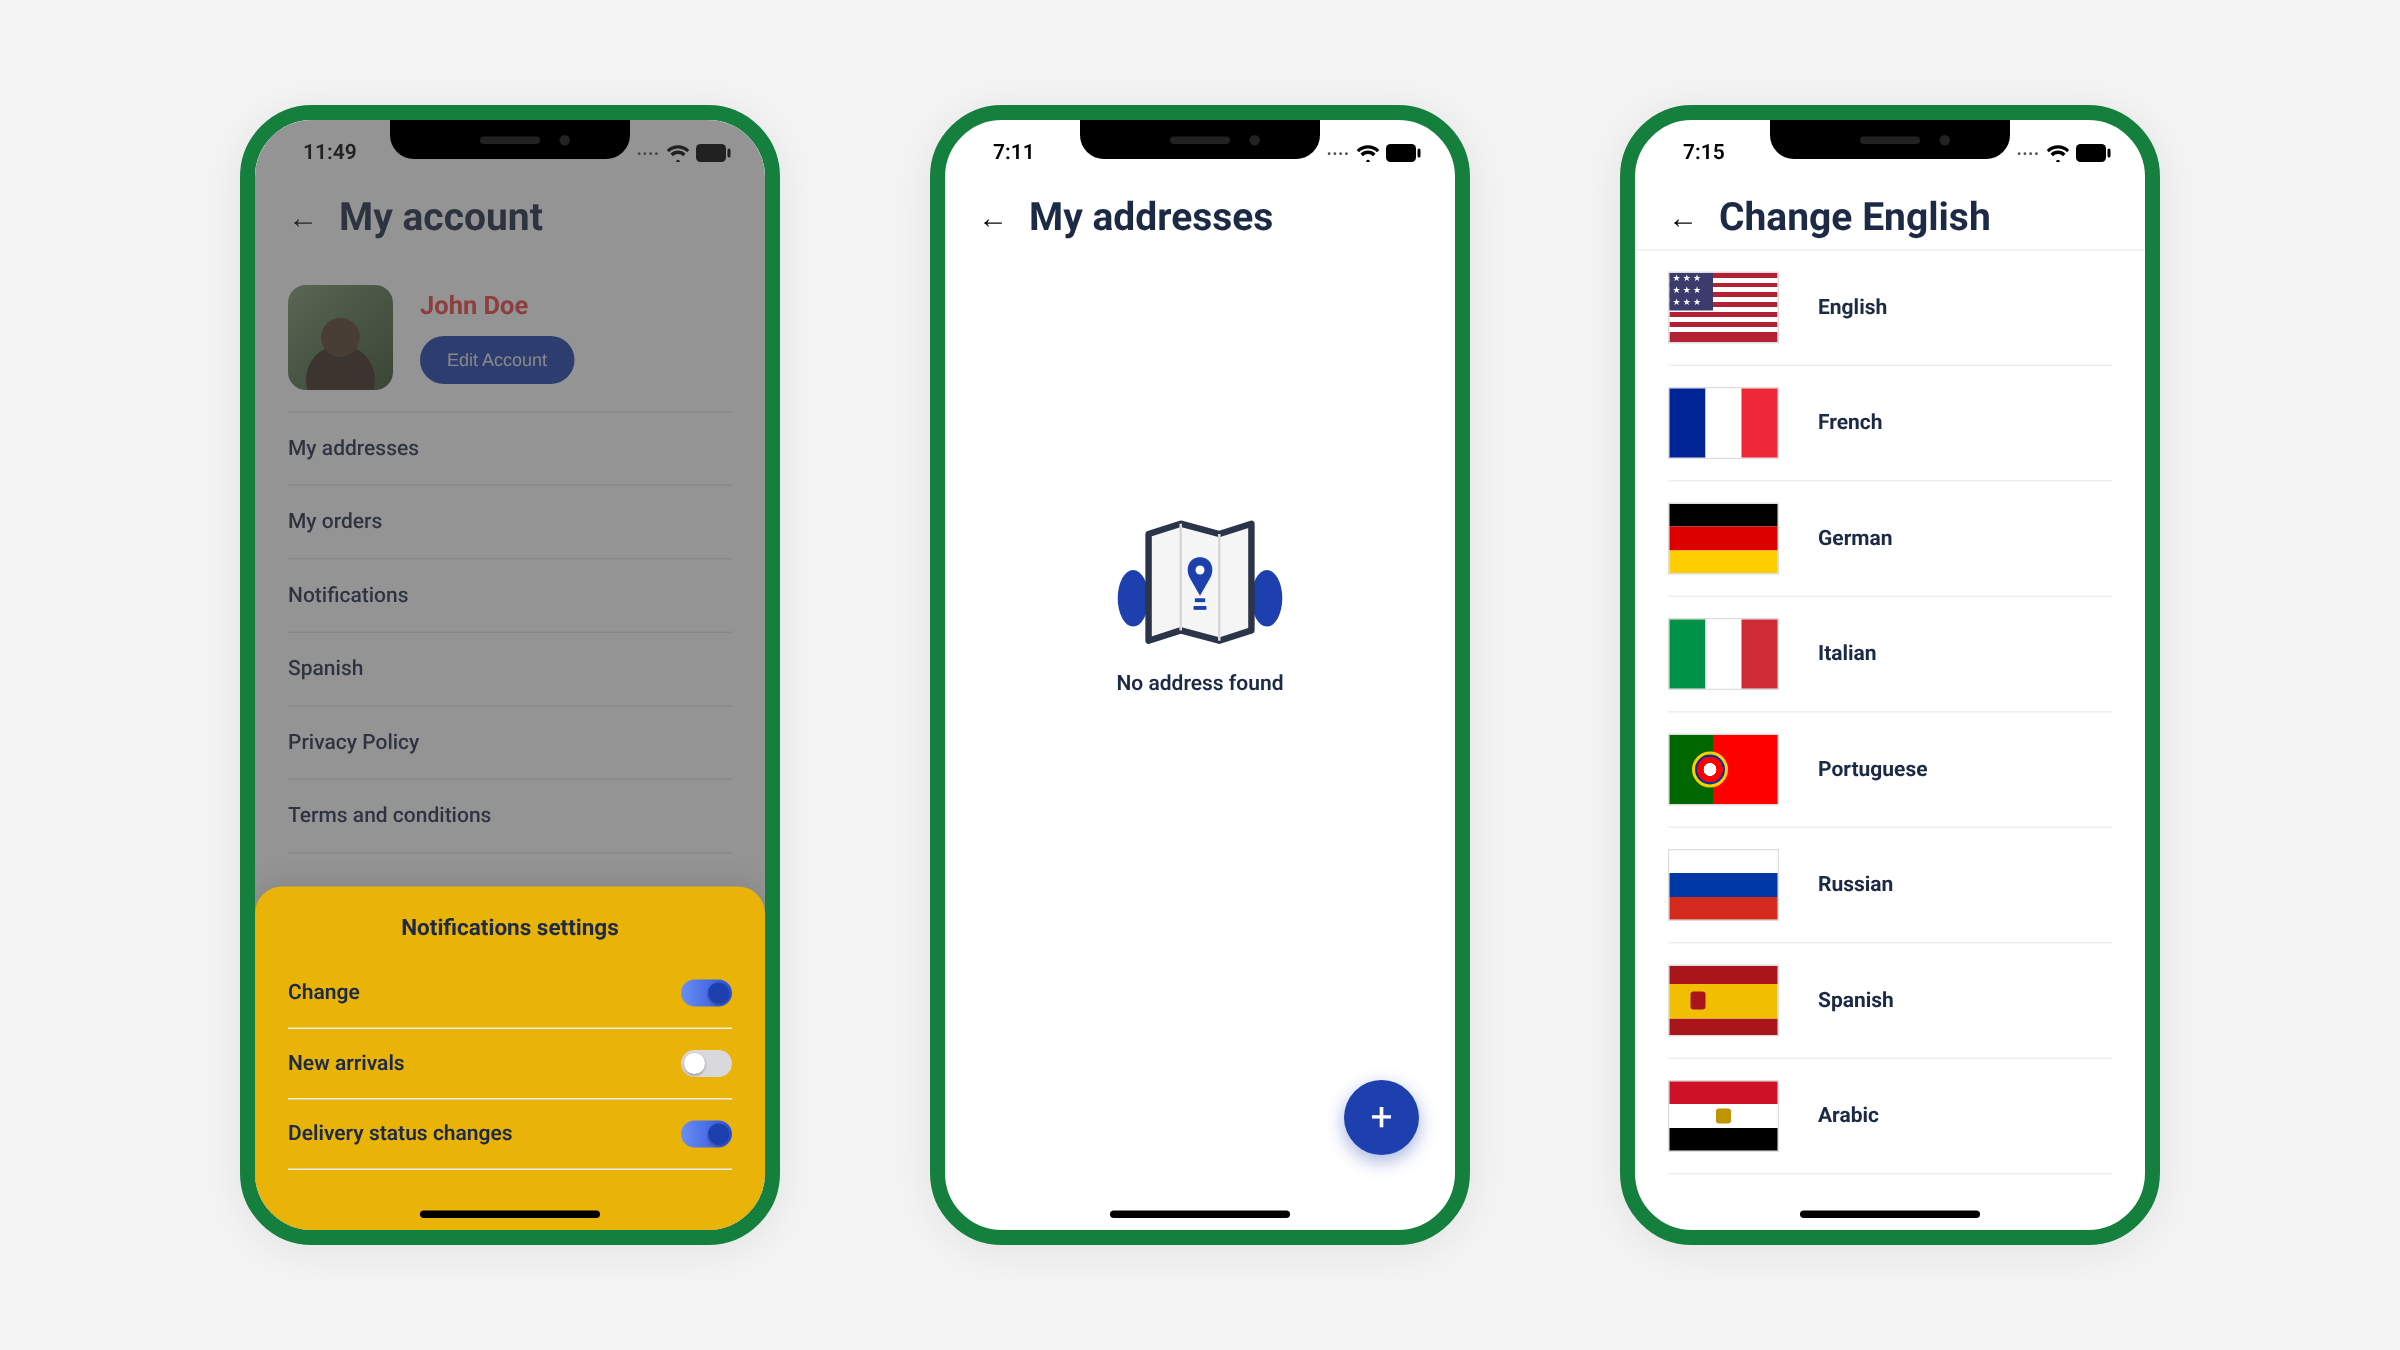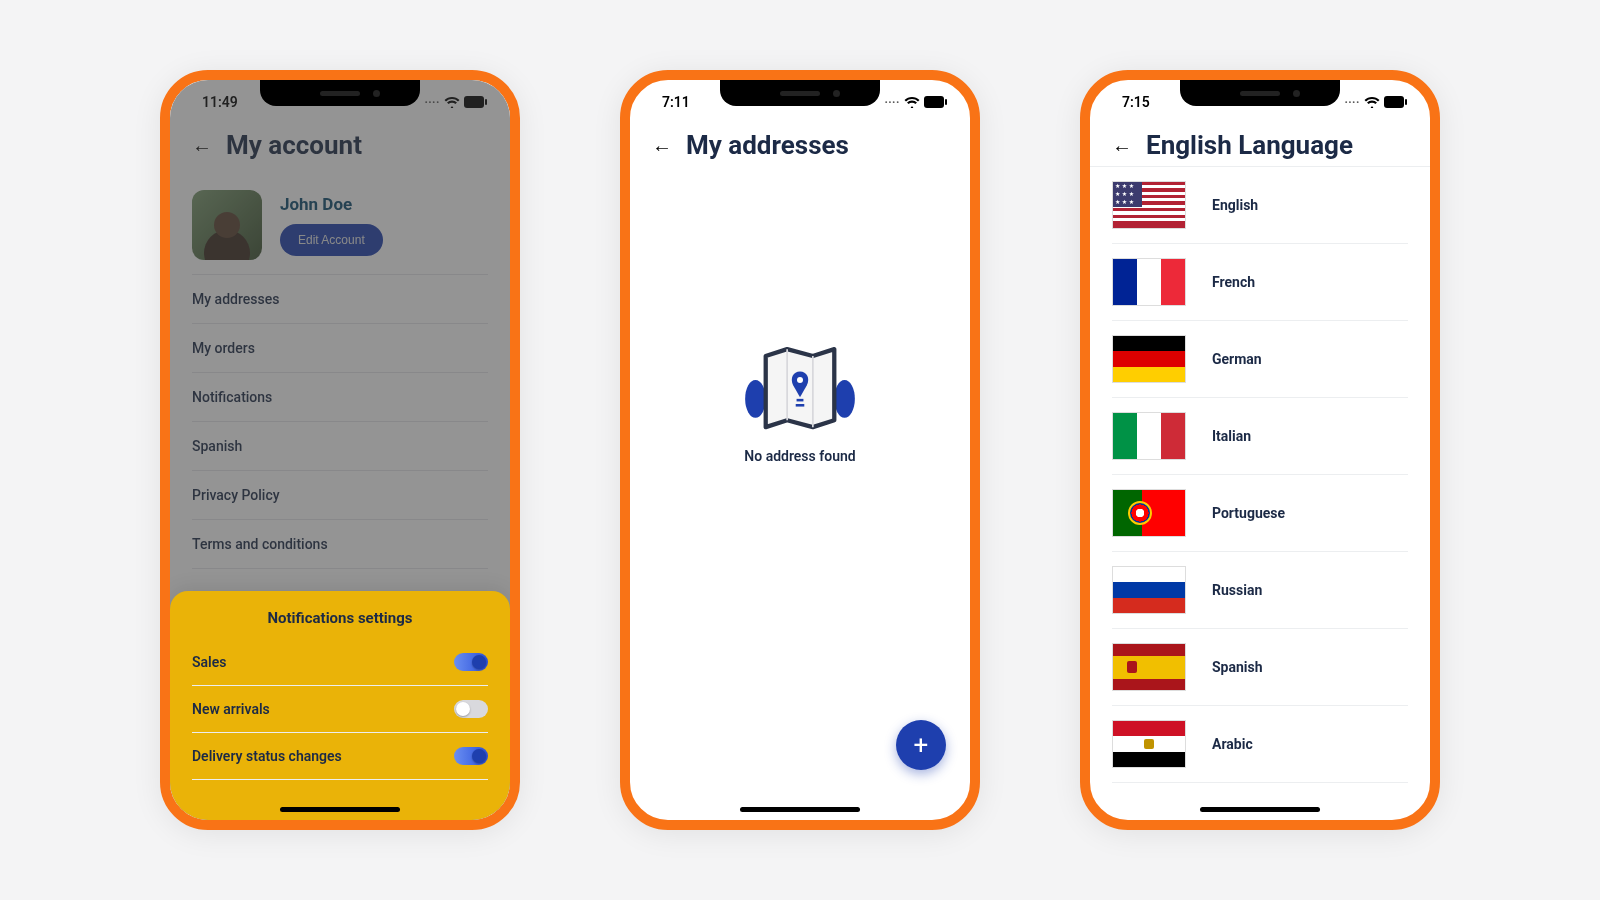--- a/index.html
+++ b/index.html
@@ -21,7 +21,7 @@
     box-shadow: 0 4px 30px rgba(0,0,0,0.08);
     position: relative;
     overflow: hidden;
-    border: 10px solid #f97316;
+    border: 10px solid #15803d;
   }
   
   .notch {

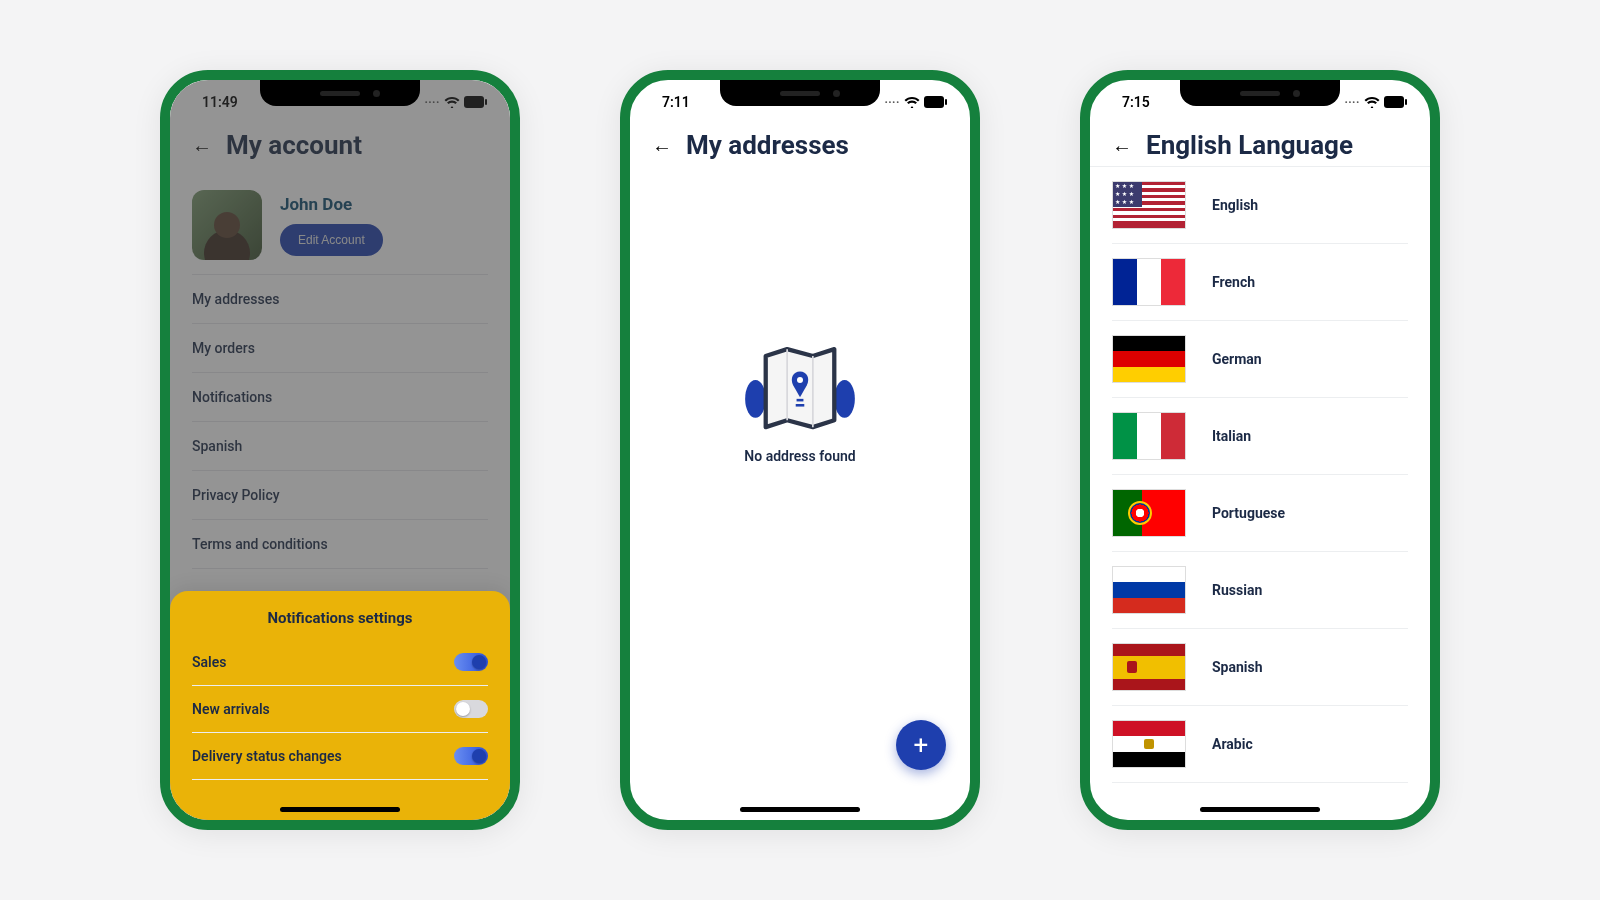--- a/index.html
+++ b/index.html
@@ -302,7 +302,7 @@
   </div>
   <div class="header" style="padding-bottom:6px;">
     <span class="back-arrow">←</span>
-    <span class="header-title">English Language</span>
+    <span class="header-title">Change English</span>
   </div>
   <div class="lang-list" id="p3-langs" style="border-top:1px solid #eceef0;">
       <div class="lang-item">

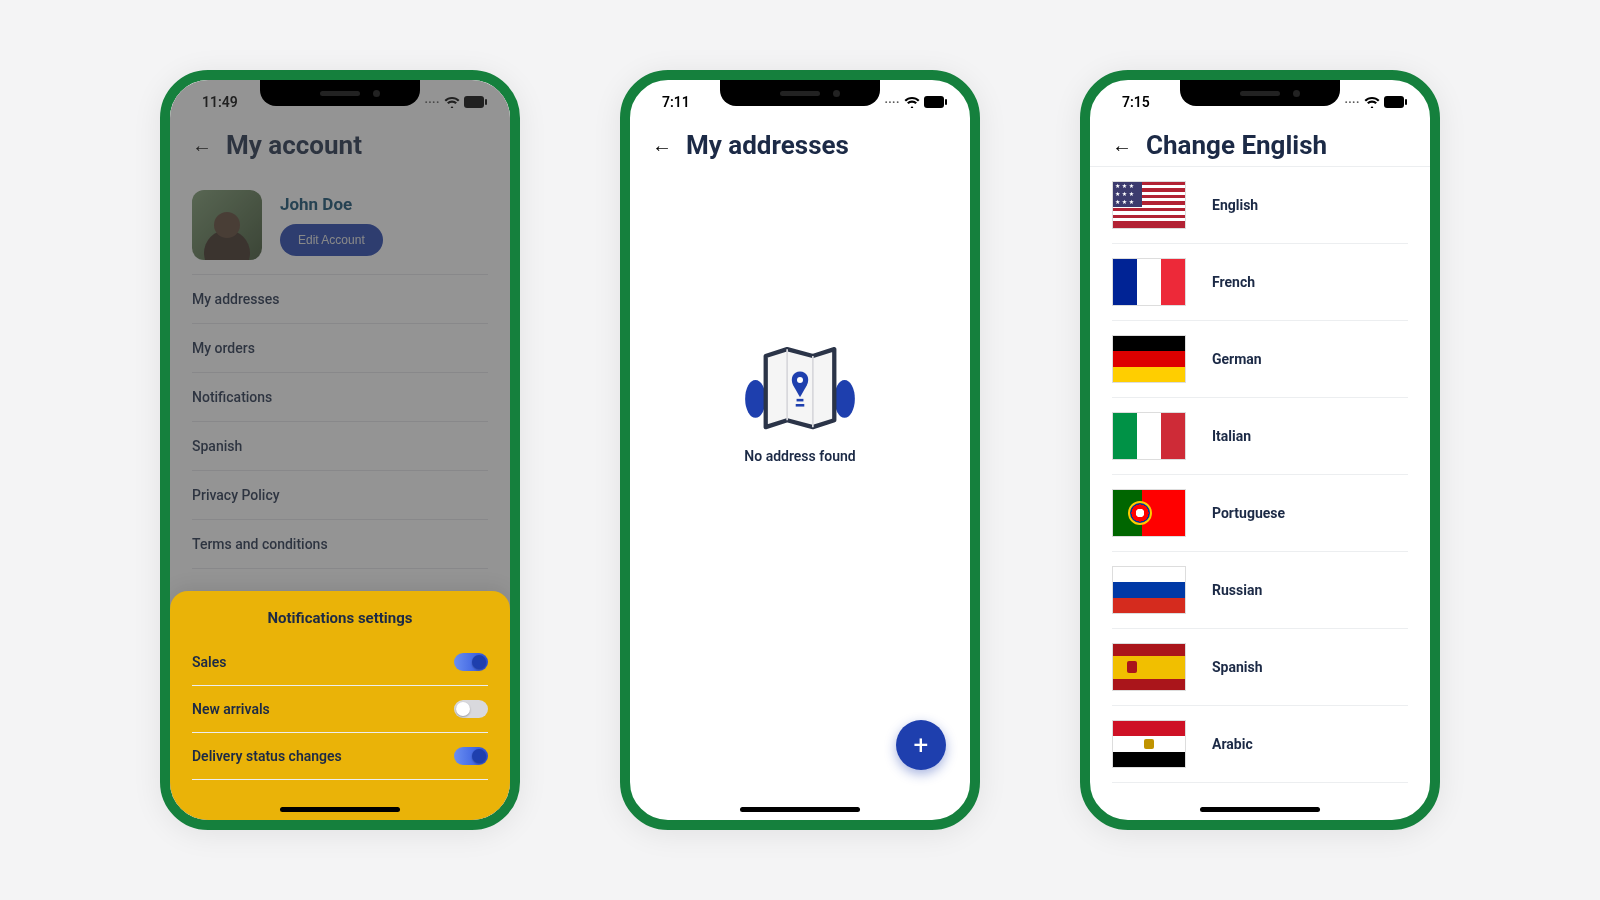--- a/index.html
+++ b/index.html
@@ -83,7 +83,7 @@
     box-shadow: 0 28px 0 10px #3a2a20;
   }
   .profile-info { display:flex; flex-direction:column; gap:10px; }
-  .profile-name { font-size:17px; font-weight:700; color:#0c4a6e;}
+  .profile-name { font-size:17px; font-weight:700; color:#ef4444;}
   .edit-btn {
     background:#1e3fae; color:#e5e5e5; border:none; border-radius:20px;
     padding:9px 18px; font-size:12px; font-weight:500; cursor:pointer;

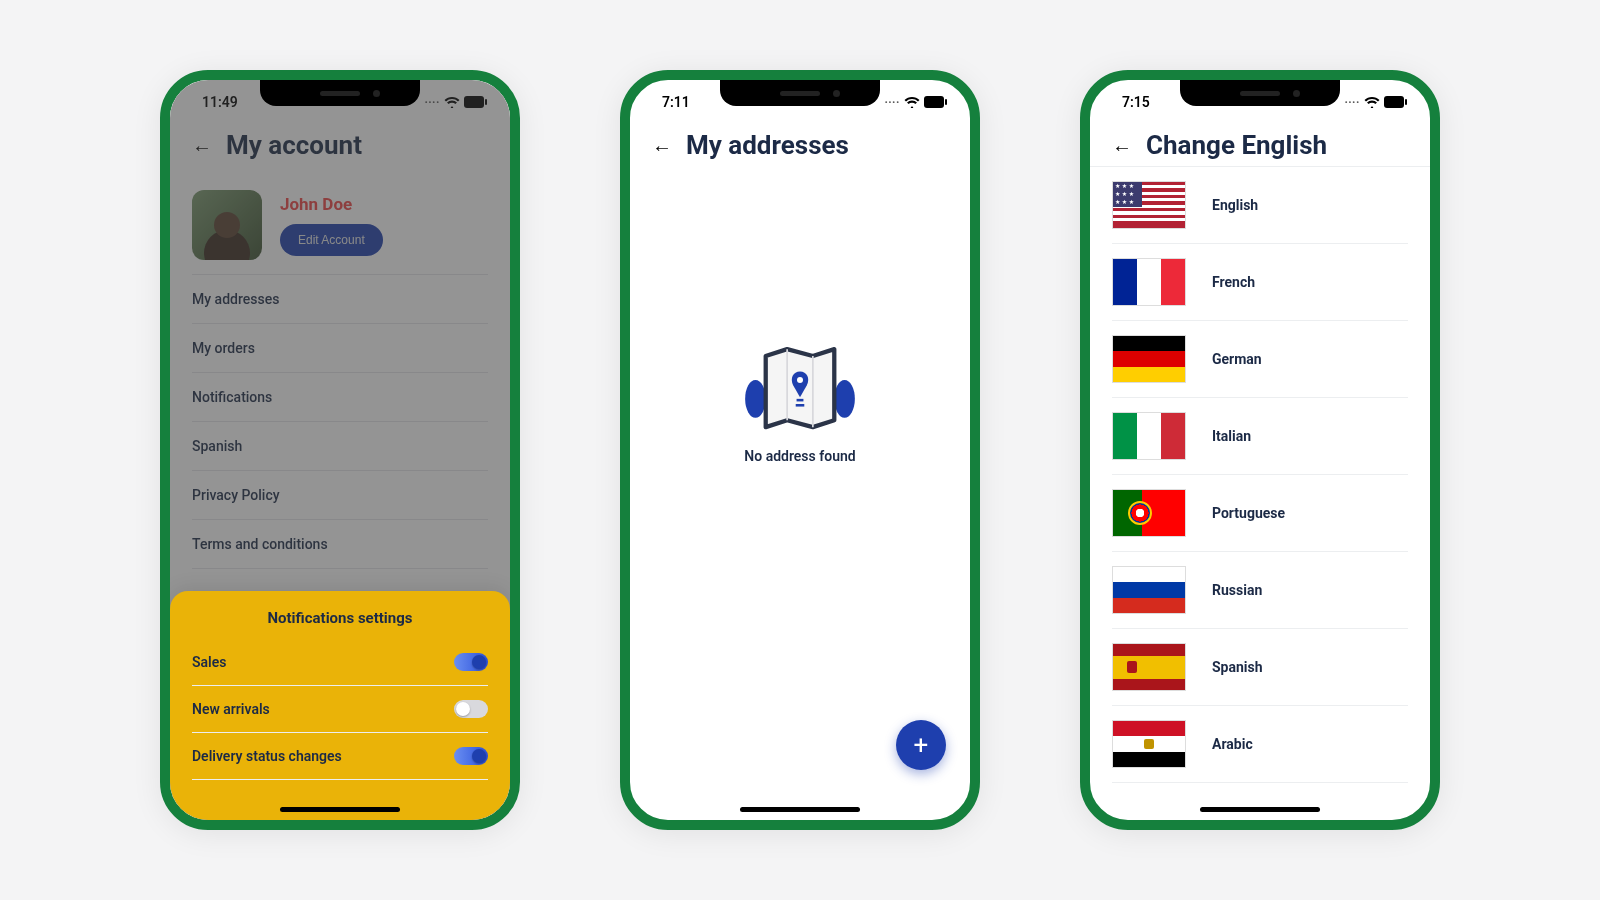--- a/index.html
+++ b/index.html
@@ -229,7 +229,7 @@
     <div class="sheet-title">Notifications settings</div>
     <div id="p1-toggles">
         <div class="toggle-row">
-          <span>Sales</span>
+          <span>Change</span>
           <div class="toggle on"></div>
         </div>
         <div class="toggle-row">

